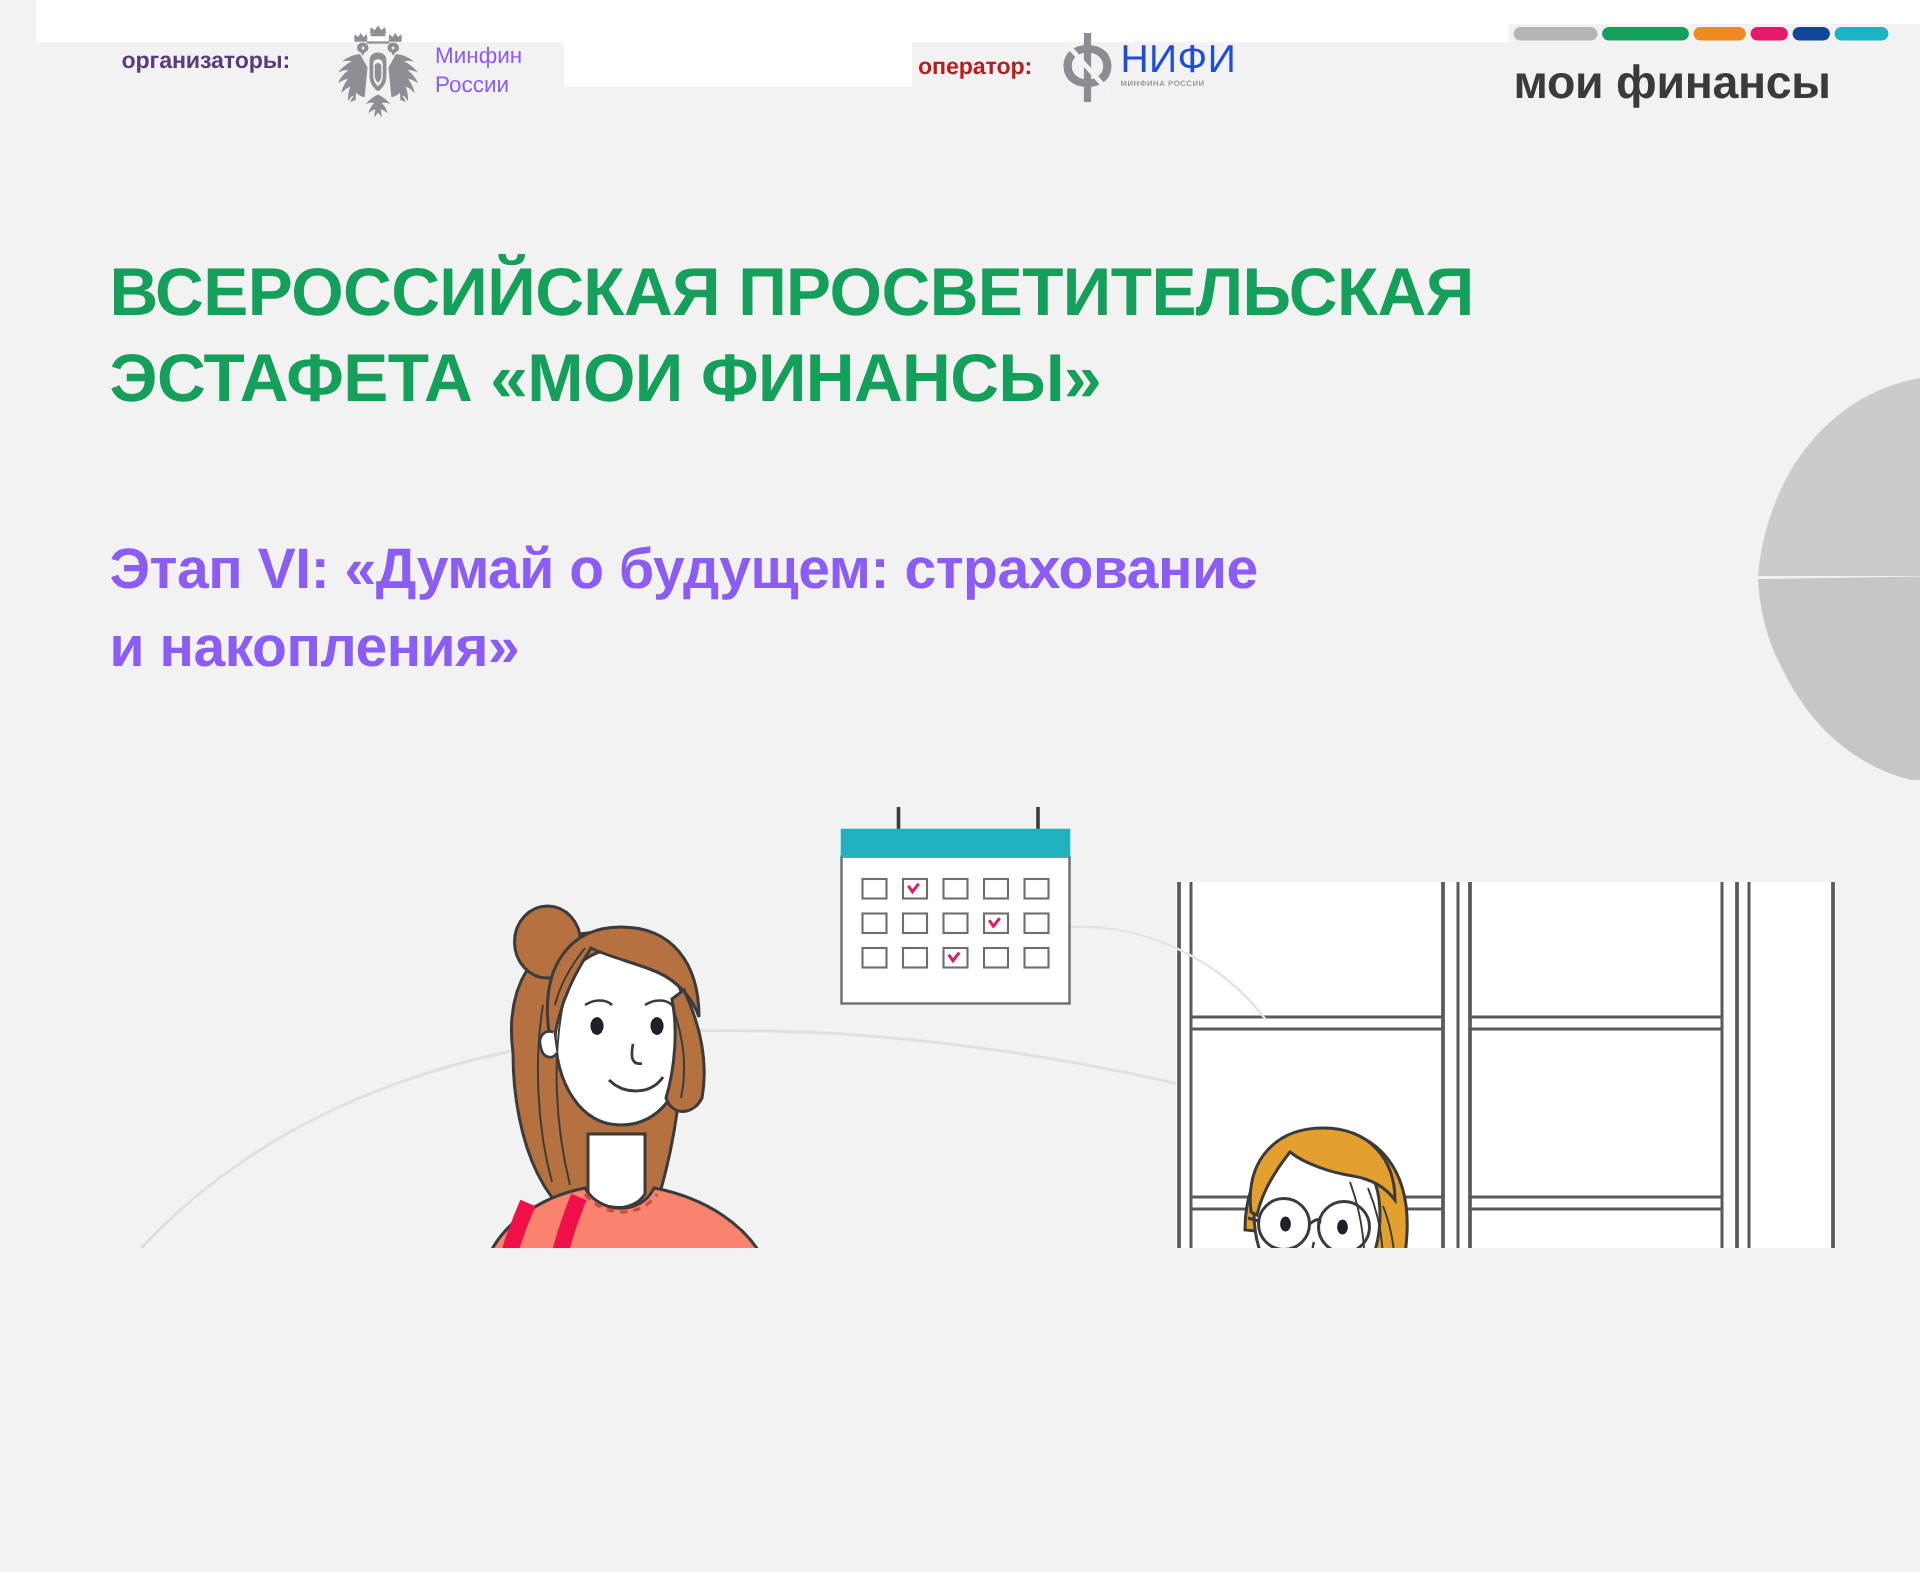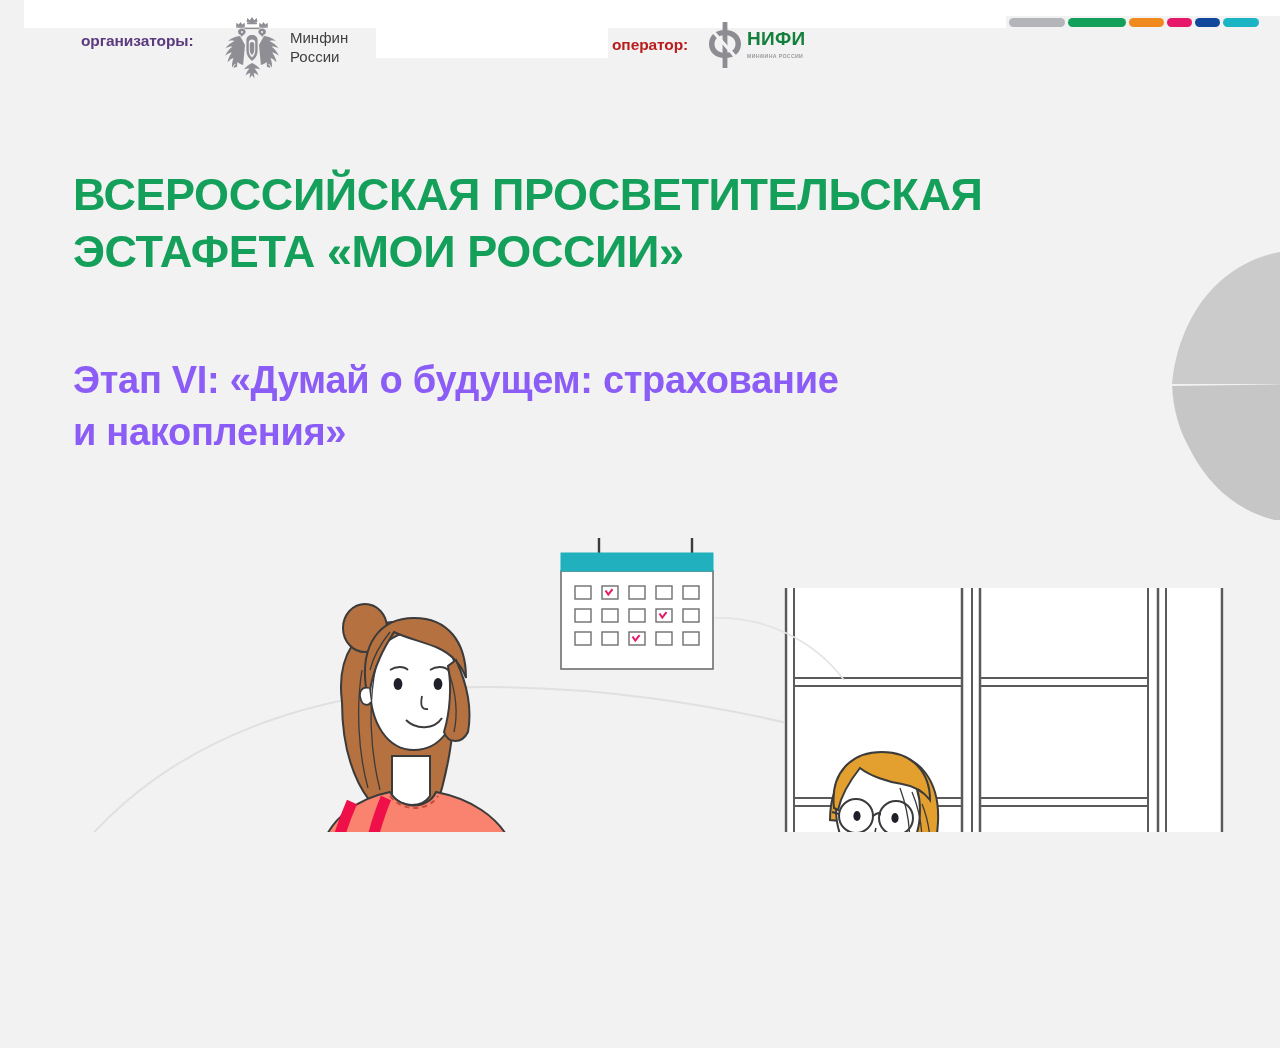--- a/index.html
+++ b/index.html
@@ -88,7 +88,7 @@
   .minfin-text {
     font-size: 15px;
     line-height: 19px;
-    color: #404040;
+    color: #8b5cf6;
     font-weight: 400;
     white-space: pre-line;
   }

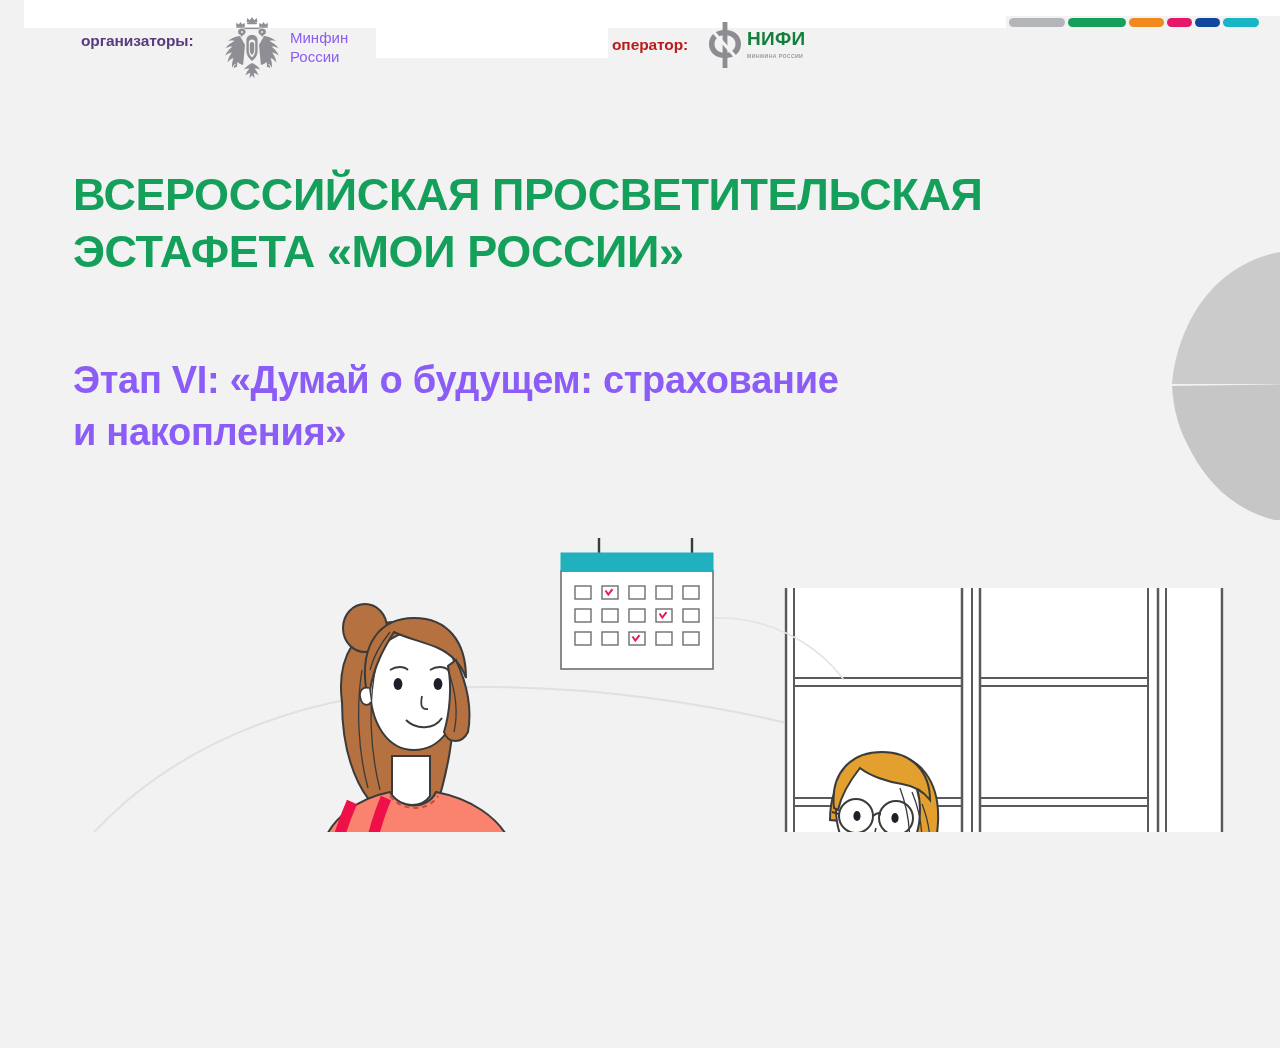--- a/index.html
+++ b/index.html
@@ -106,9 +106,9 @@
   .nifi-mark { width: 34px; height: 46px; flex: none; }
   .nifi-words { padding-top: 4px; }
   .nifi-title {
-    font-size: 19px;
-    font-weight: 700;
-    color: #15803d;
+    font-size: 26px;
+    font-weight: 400;
+    color: #1d4ed8;
     line-height: 26px;
     letter-spacing: 0.3px;
   }

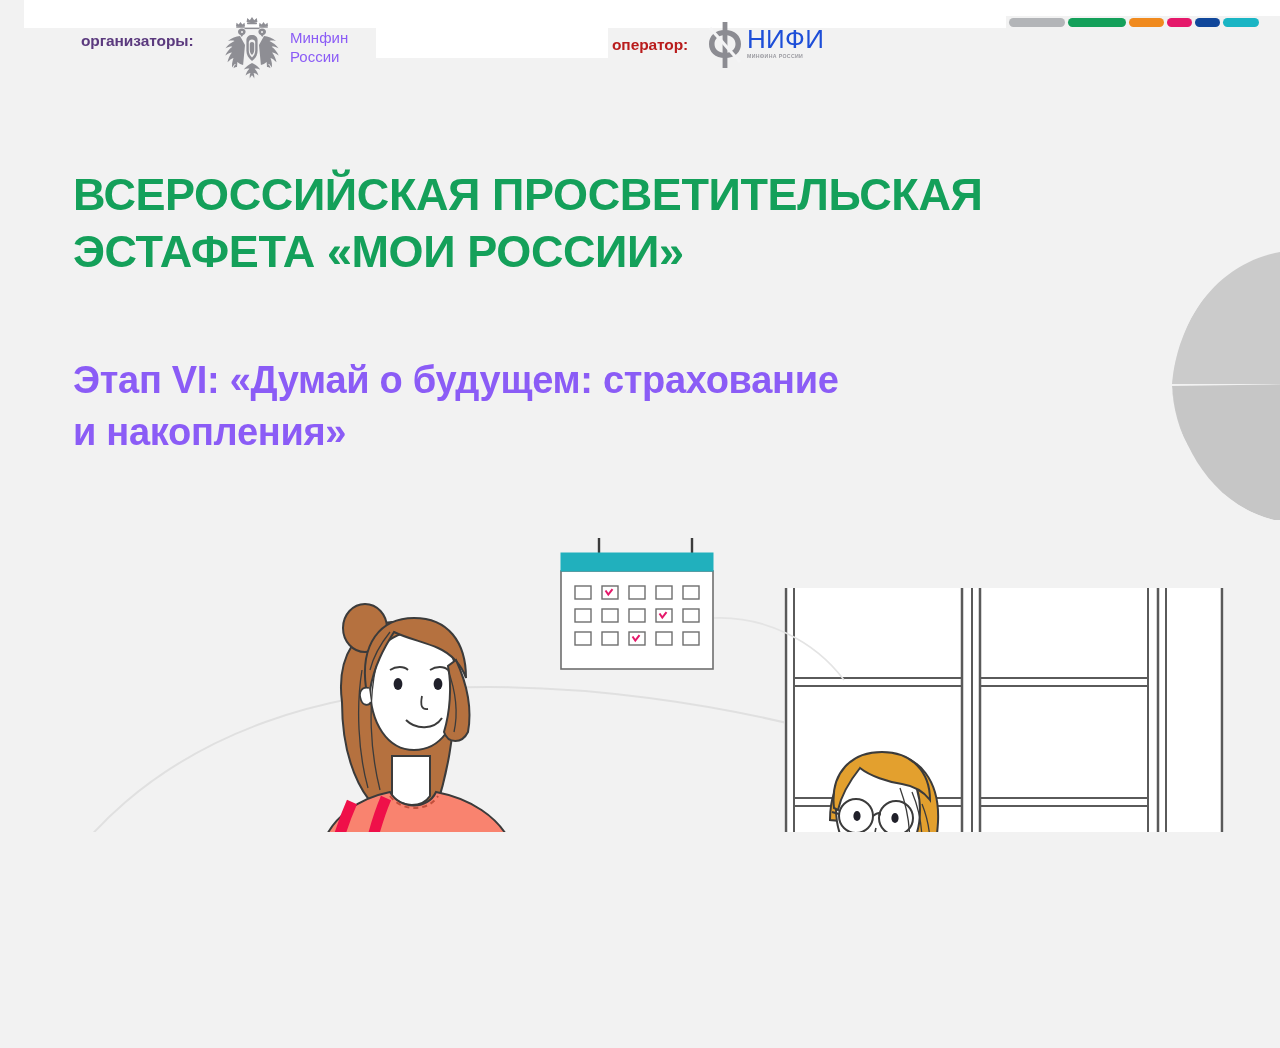--- a/index.html
+++ b/index.html
@@ -271,6 +271,7 @@
         <span class="brand-bar" style="width:27px;background:#11479b"></span>
         <span class="brand-bar" style="width:40px;background:#1ab5c4"></span>
       </div>
+      <div class="brand-name">мои финансы</div>
     </div>
   </div>
 

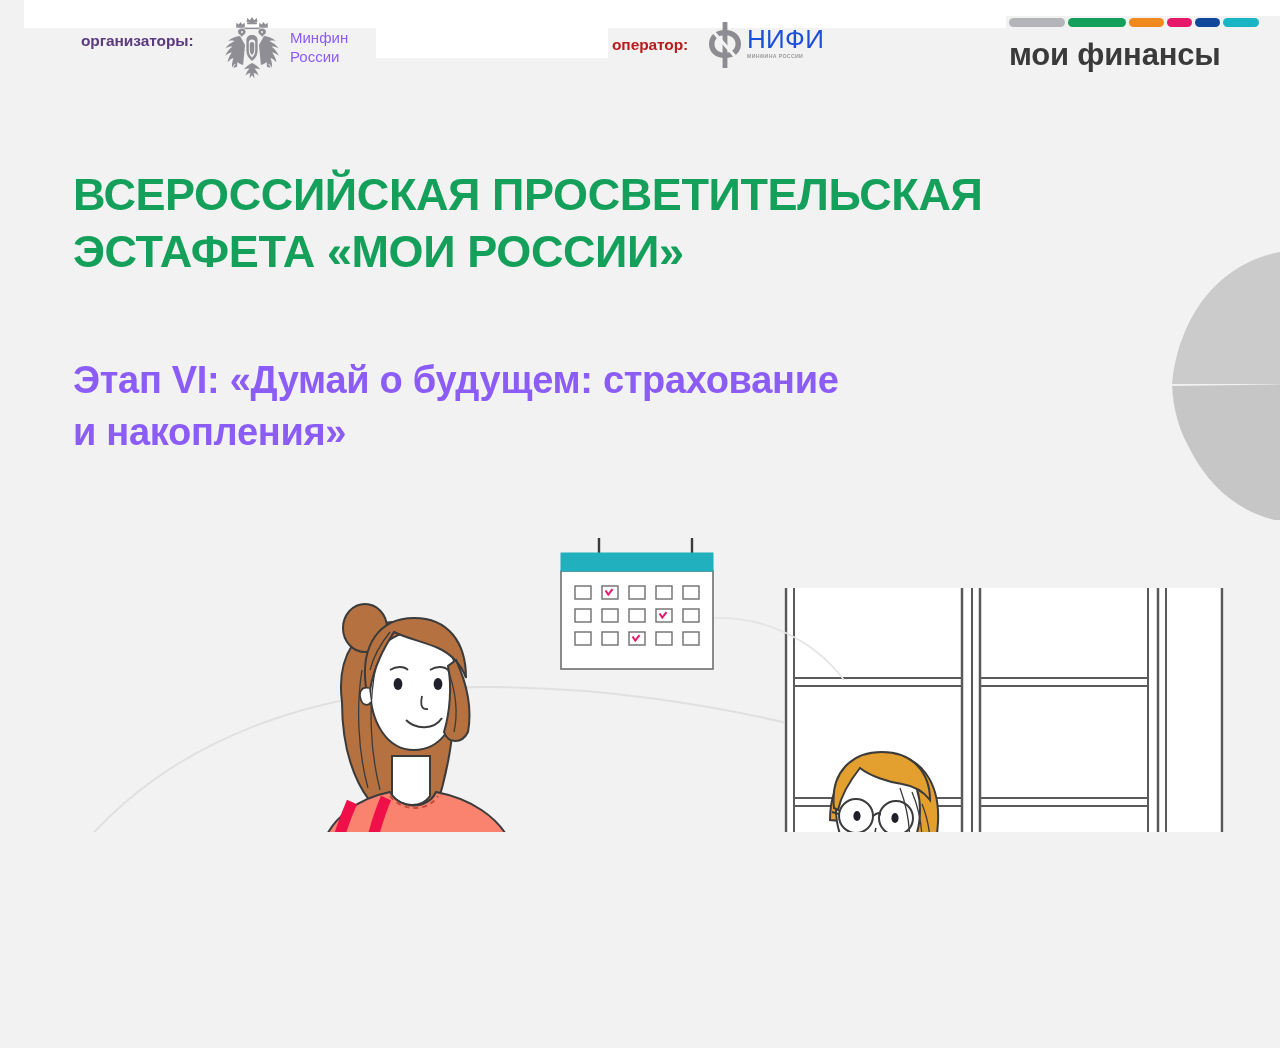--- a/index.html
+++ b/index.html
@@ -276,7 +276,7 @@
   </div>
 
   <h1 class="title-main">ВСЕРОССИЙСКАЯ ПРОСВЕТИТЕЛЬСКАЯ
-ЭСТАФЕТА «МОИ РОССИИ»</h1>
+ЭСТАФЕТА «МОИ ФИНАНСЫ»</h1>
   <h2 class="title-sub">Этап VI: «Думай о будущем: страхование
 и накопления»</h2>
 

